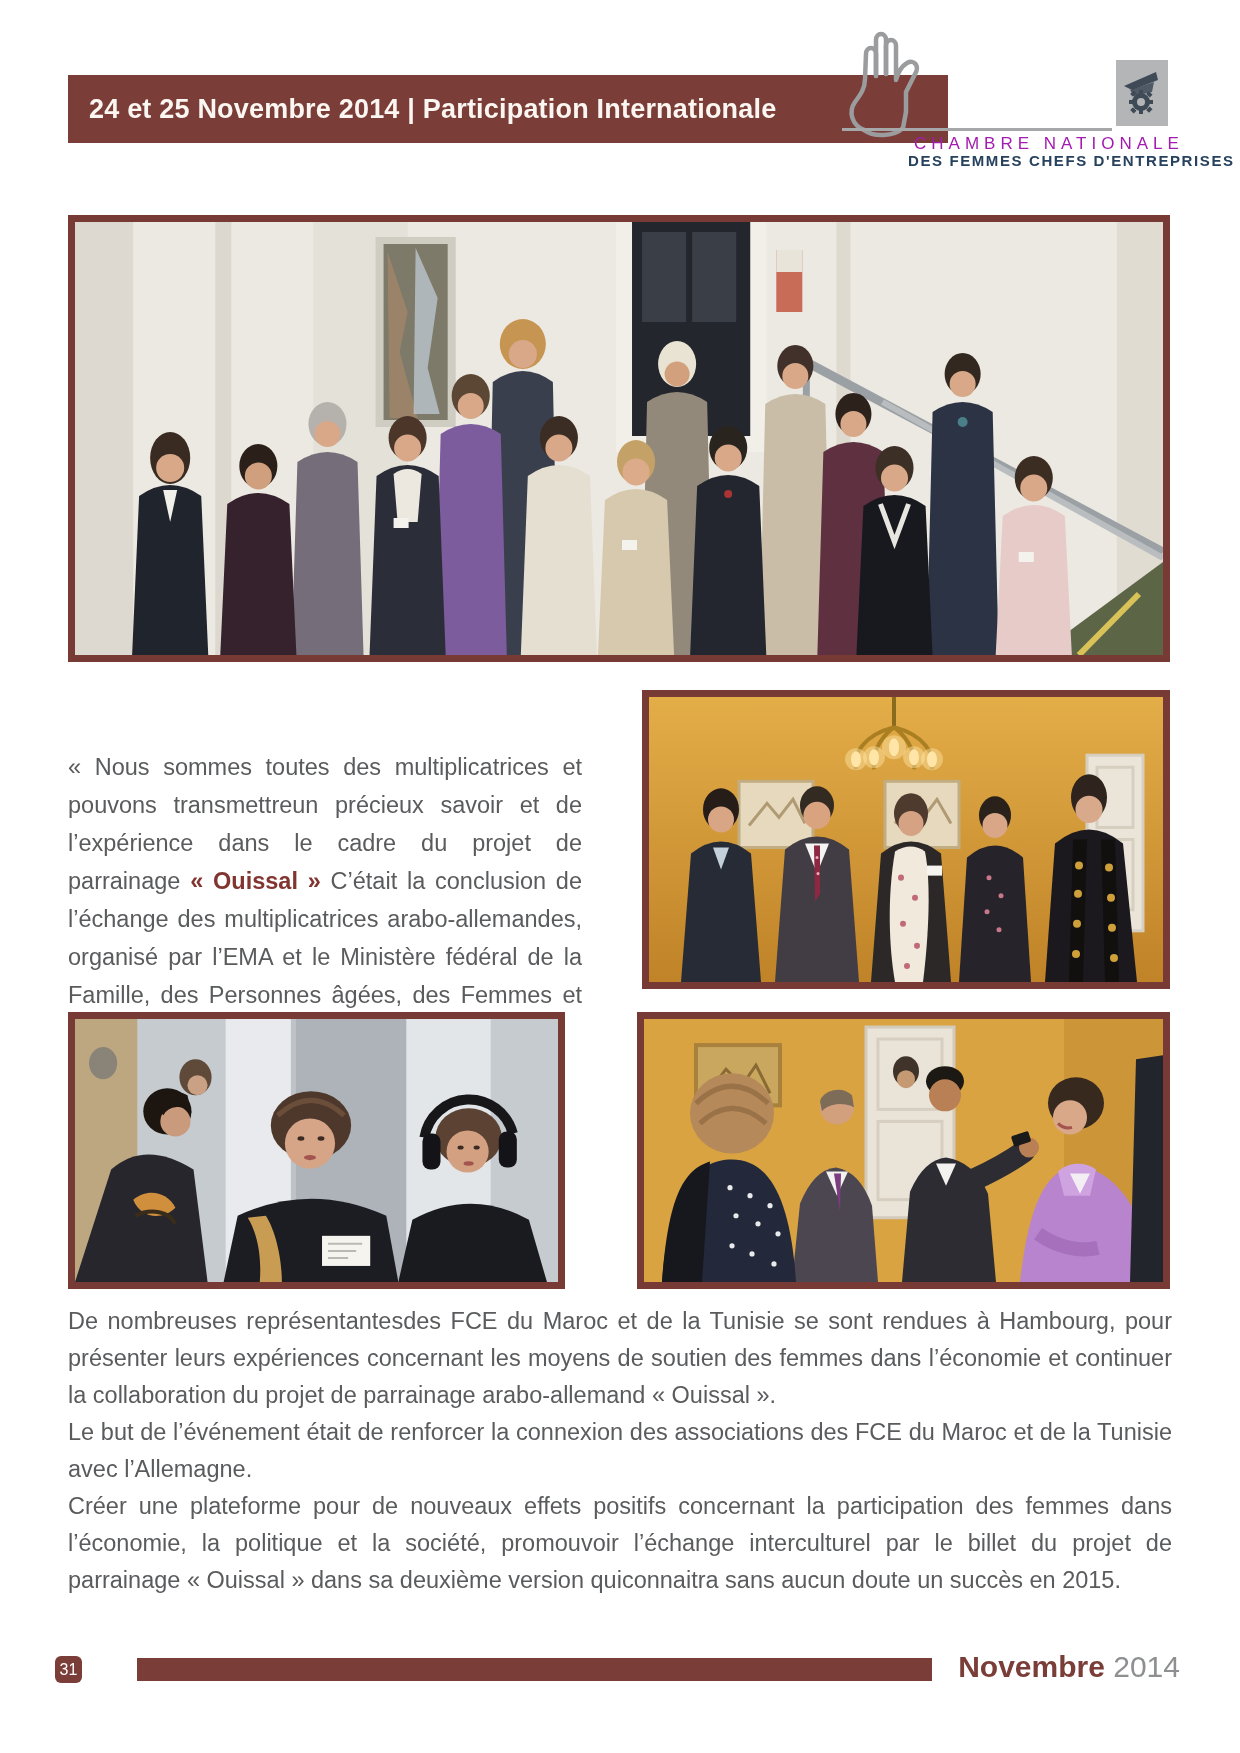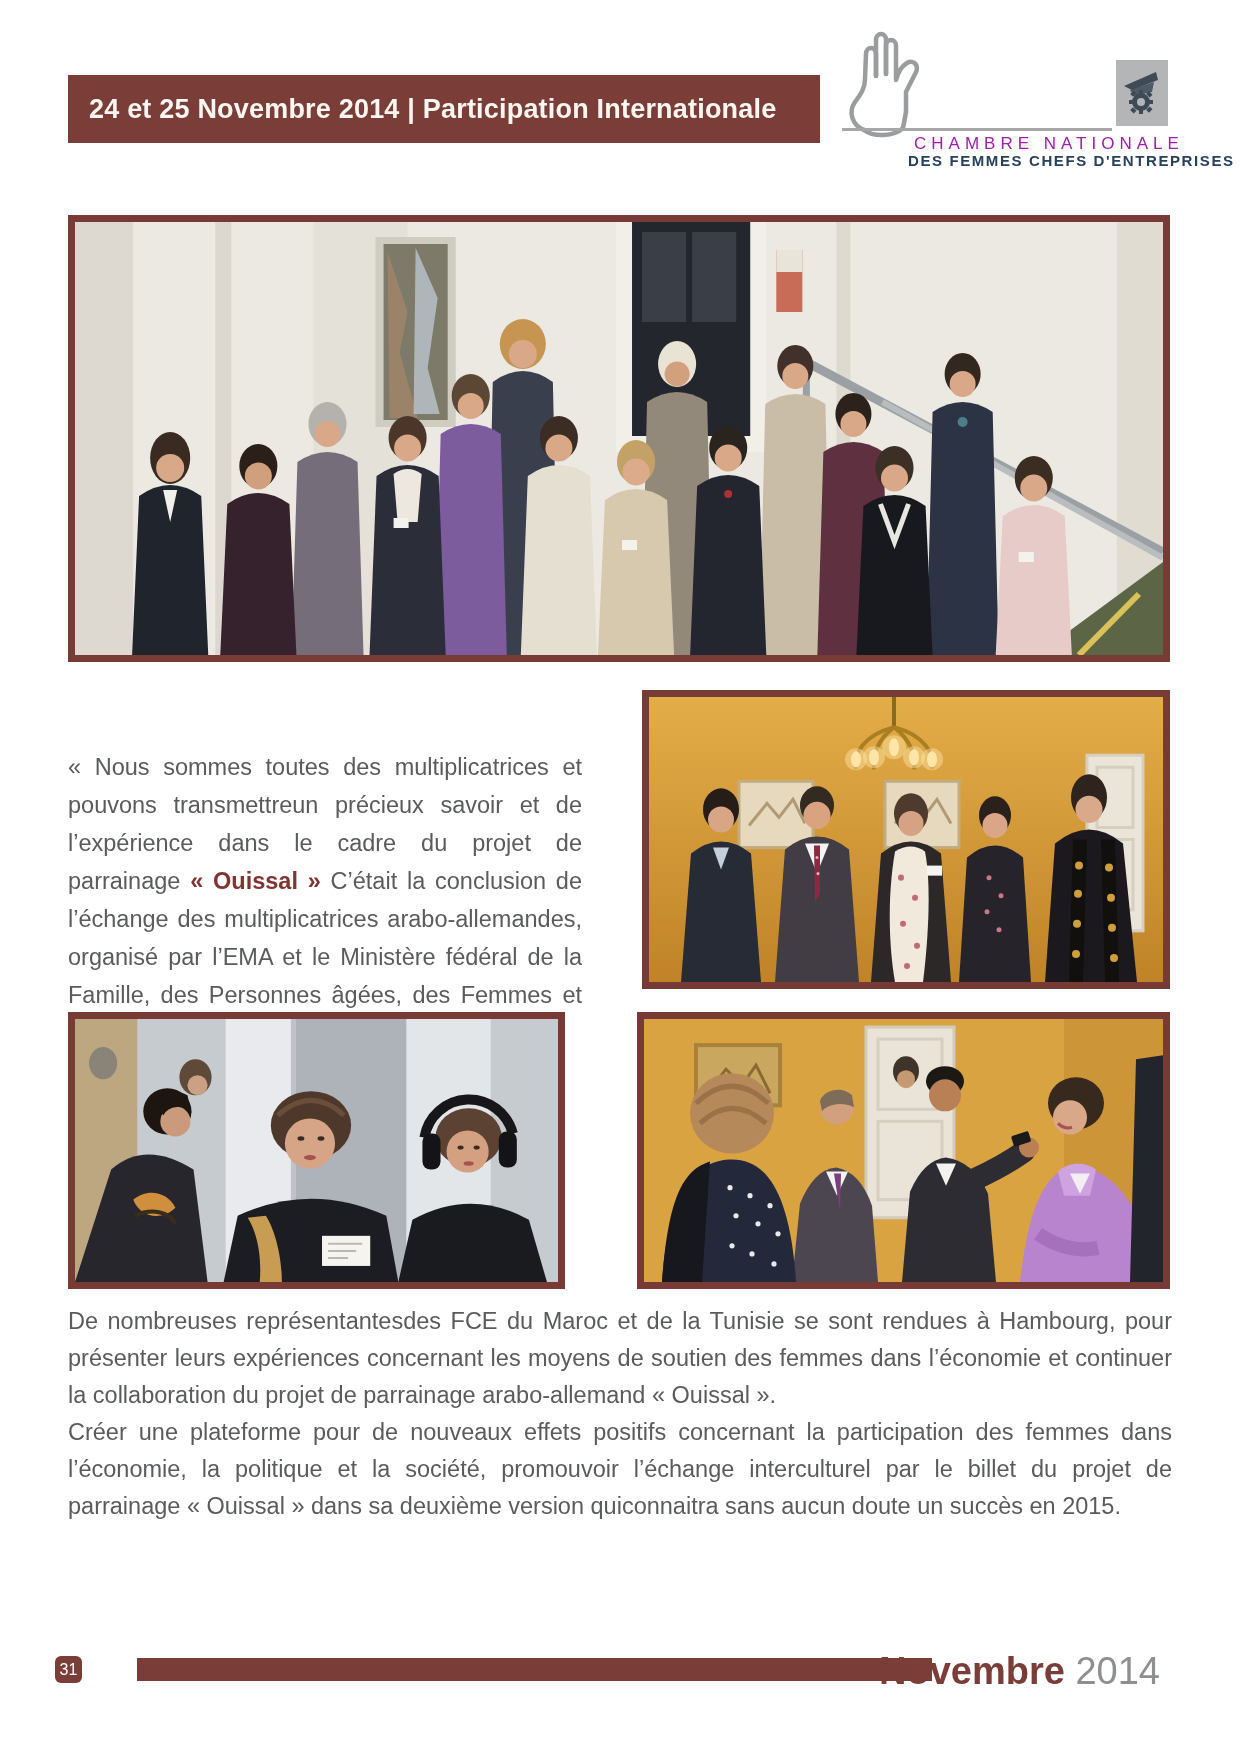--- a/index.html
+++ b/index.html
@@ -7,7 +7,7 @@
         font-family:"Liberation Sans", sans-serif;}
 
   
-  .banner{position:absolute;left:68px;top:75px;width:752px;height:68px;background:#7a3d37;
+  .banner{position:absolute;left:68px;top:75px;width:880px;height:68px;background:#7a3d37;
           display:flex;align-items:center;padding-left:21px;box-sizing:border-box;}
   .banner span{color:#fbf6f1;font-size:27px;font-weight:bold;letter-spacing:0.2px;}
 

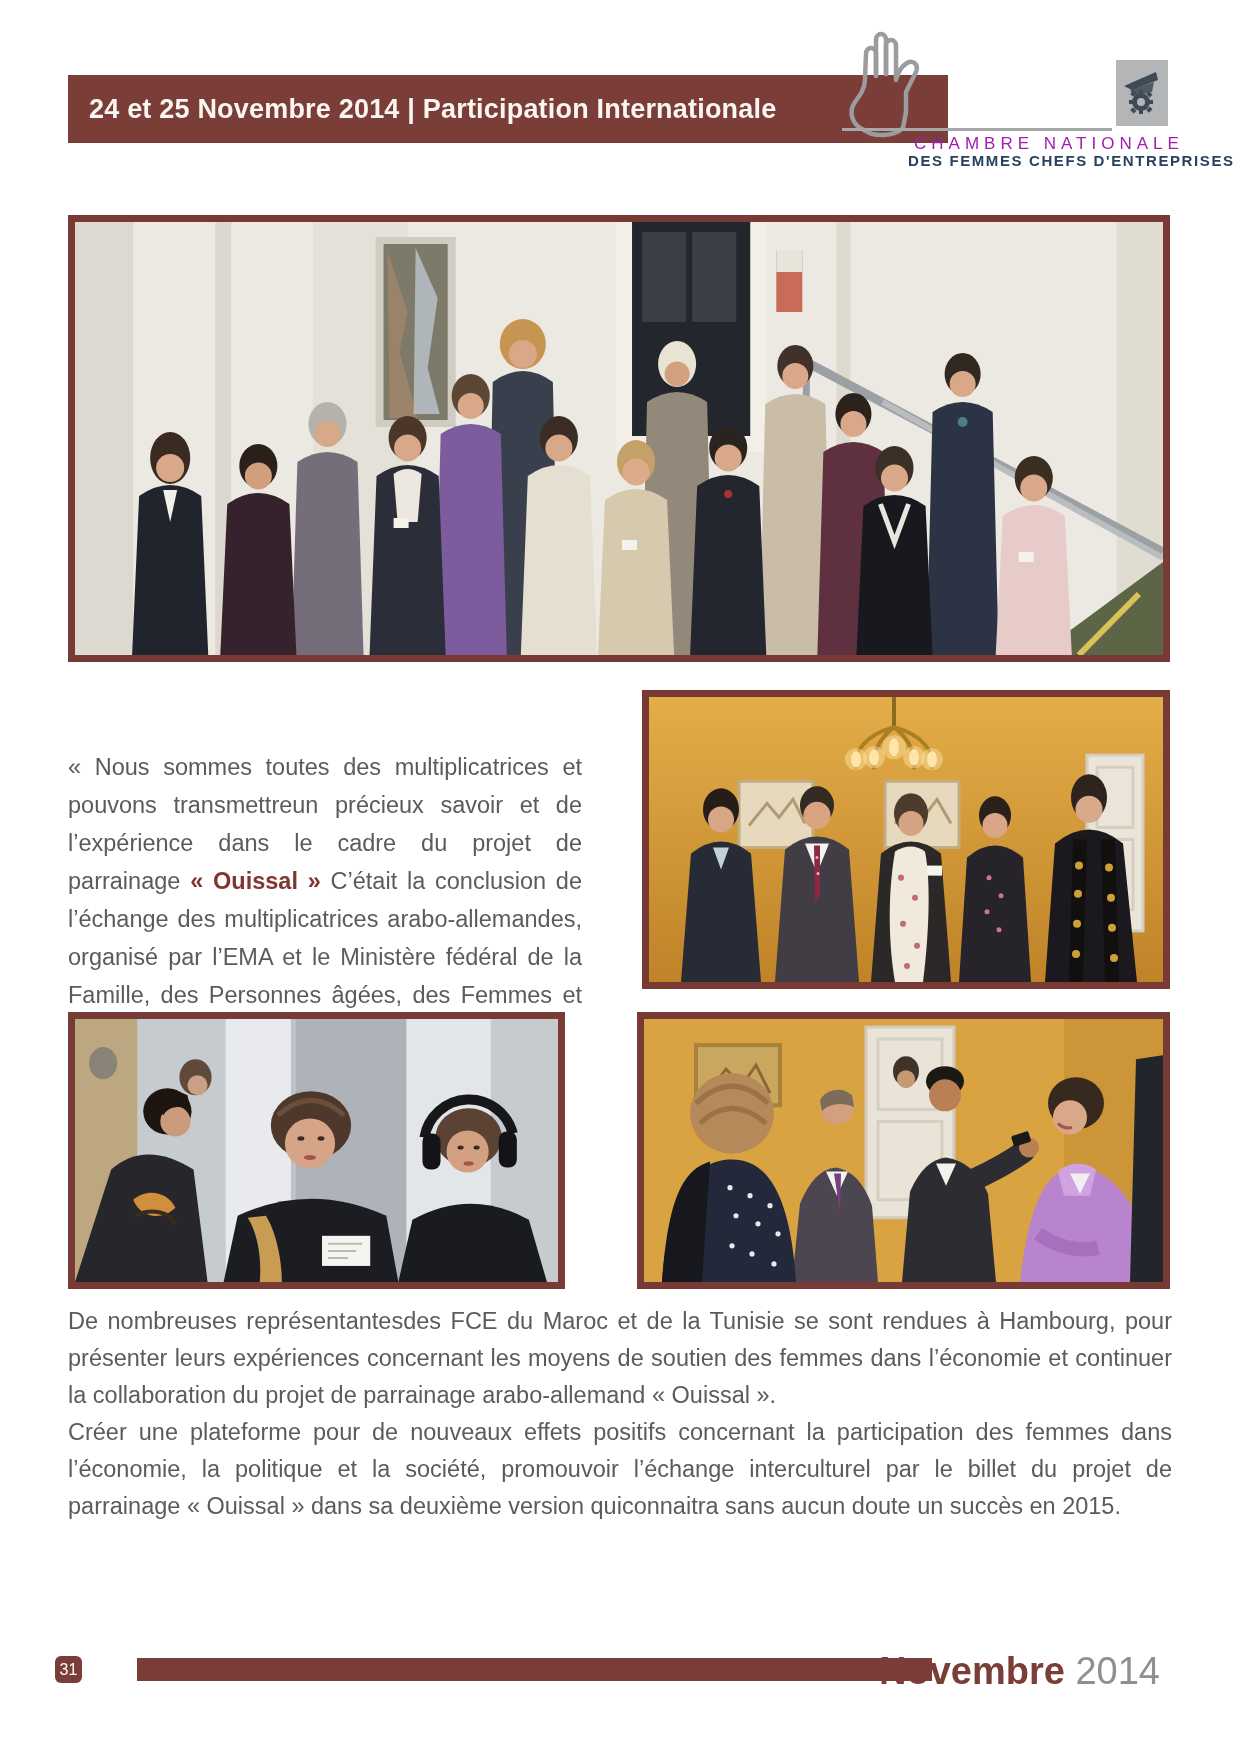--- a/index.html
+++ b/index.html
@@ -432,6 +432,7 @@
 
   <div class="bodytext">
     <p>De nombreuses représentantesdes FCE du Maroc et de la Tunisie se sont rendues à Hambourg, pour présenter leurs expériences concernant les moyens de soutien des femmes dans l’économie et continuer la collaboration du projet de parrainage arabo-allemand « Ouissal ».</p>
+    <p>Le but de l’événement était de renforcer la connexion des associations des FCE du Maroc et de la Tunisie avec l’Allemagne.</p>
     <p>Créer une plateforme pour de nouveaux effets positifs concernant la participation des femmes dans l’économie, la politique et la société, promouvoir l’échange interculturel par le billet du projet de parrainage « Ouissal » dans sa deuxième version  quiconnaitra sans aucun doute un succès en 2015.</p>
   </div>
 

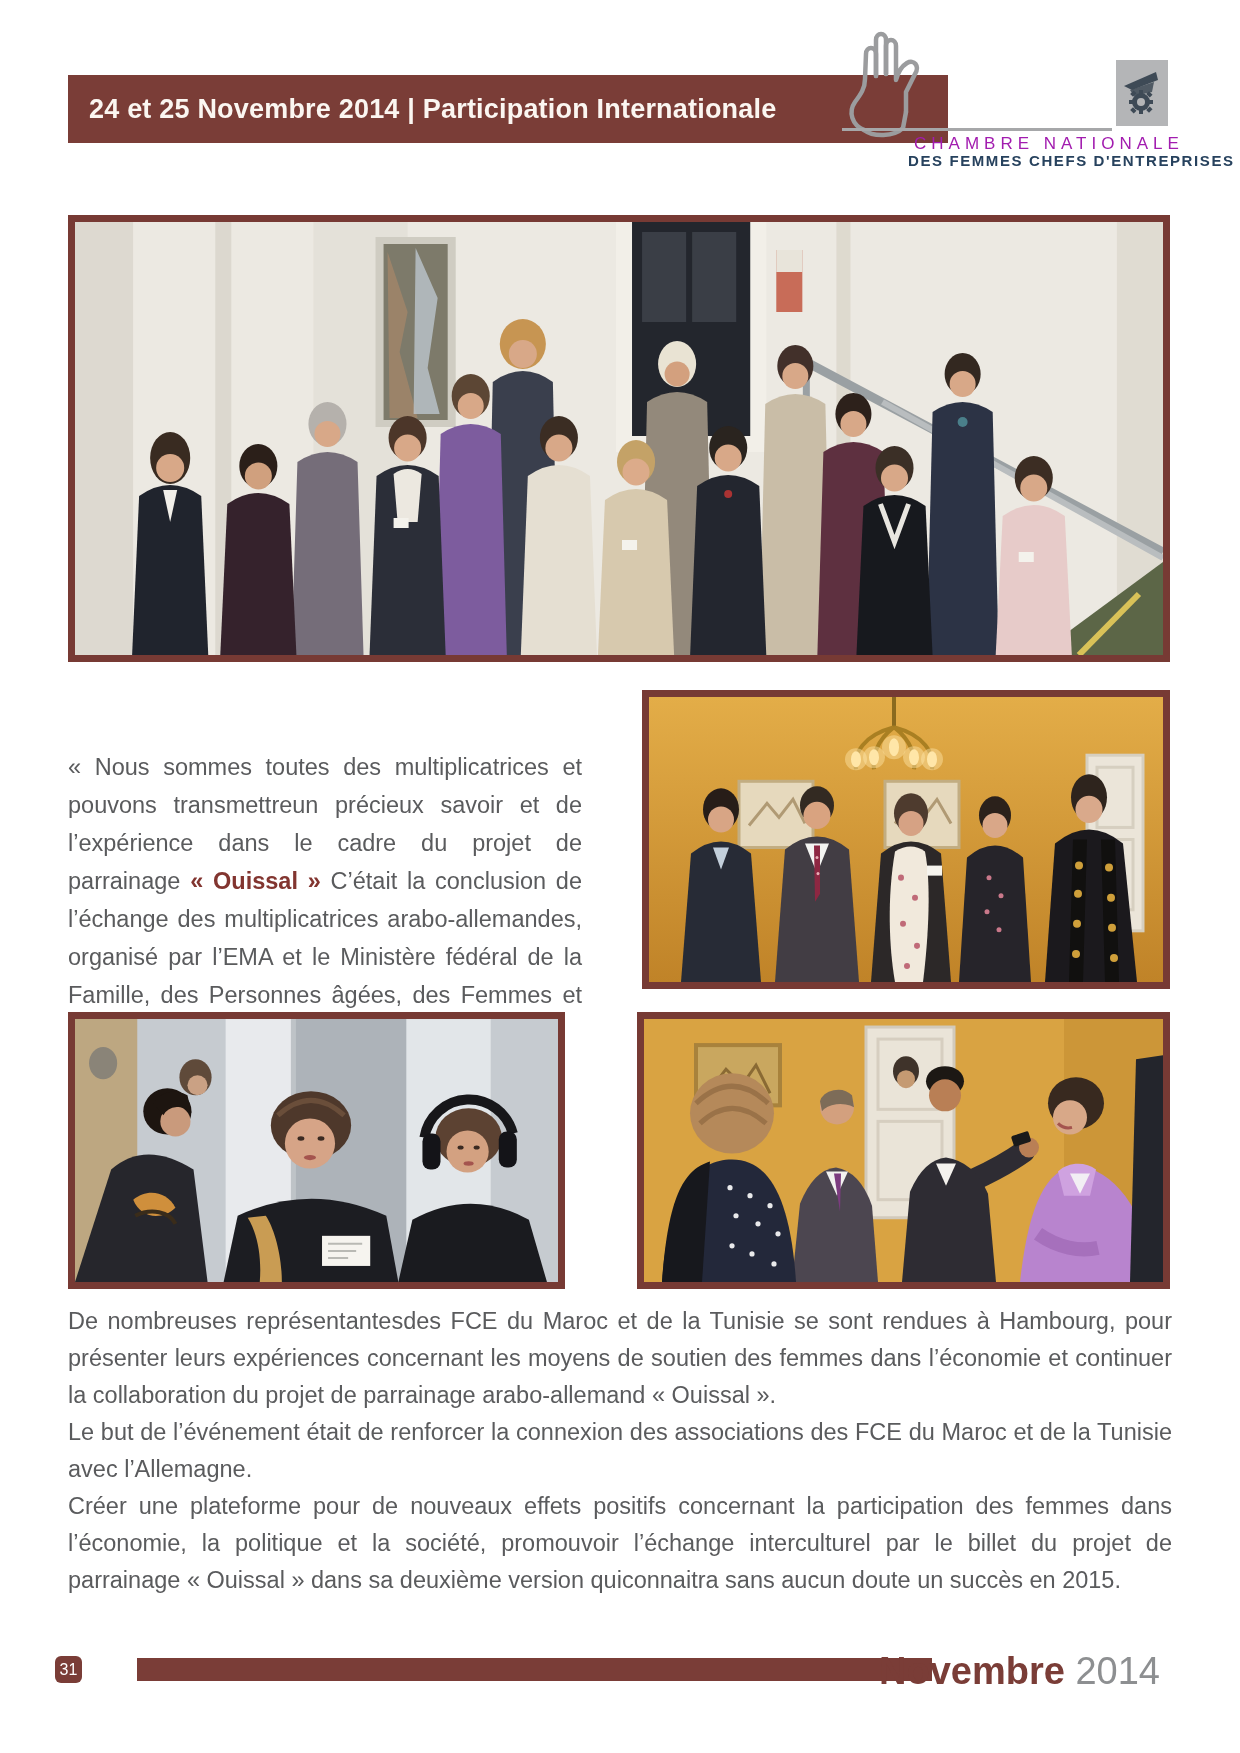--- a/index.html
+++ b/index.html
@@ -50,7 +50,7 @@
   .pagenum{position:absolute;left:55px;top:1656px;width:27px;height:27px;background:#7a3d37;
            color:#ffffff;font-size:16px;display:flex;align-items:center;justify-content:center;border-radius:6px;}
   .footer-bar{position:absolute;left:137px;top:1658px;width:795px;height:23px;background:#7a3d37;}
-  .footer-date{position:absolute;right:80px;top:1650px;font-size:38px;white-space:nowrap;}
+  .footer-date{position:absolute;right:60px;top:1650px;font-size:30px;white-space:nowrap;}
   .footer-date .month{color:#7a3d37;font-weight:bold;}
   .footer-date .year{color:#8d8f91;font-weight:normal;}
 </style>

